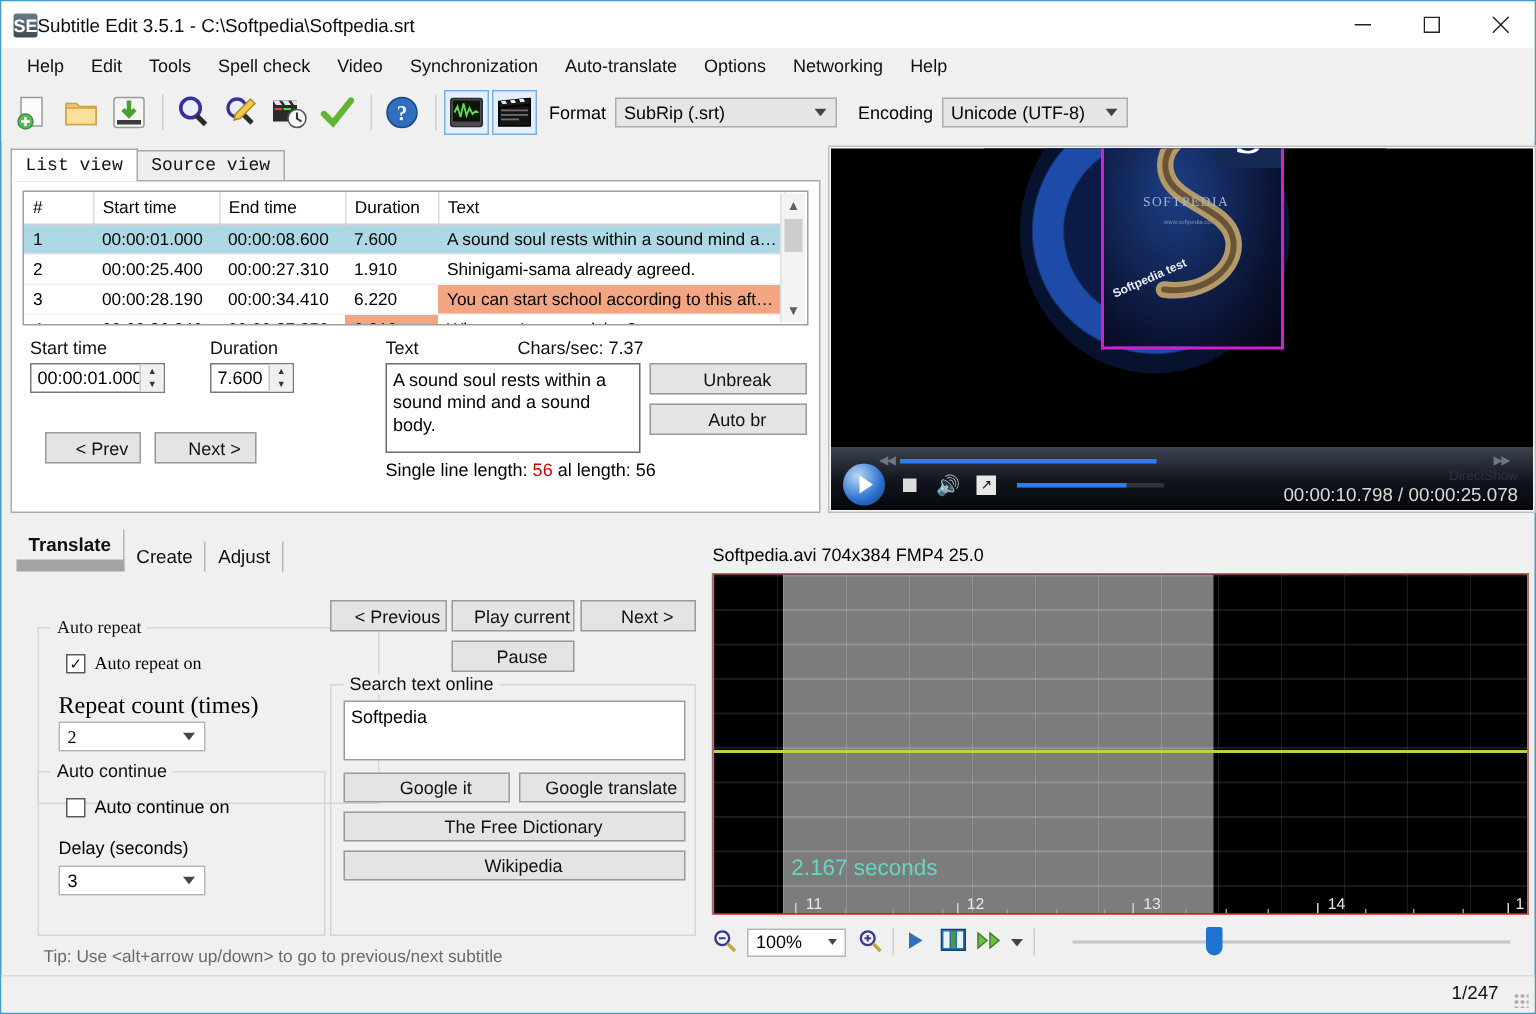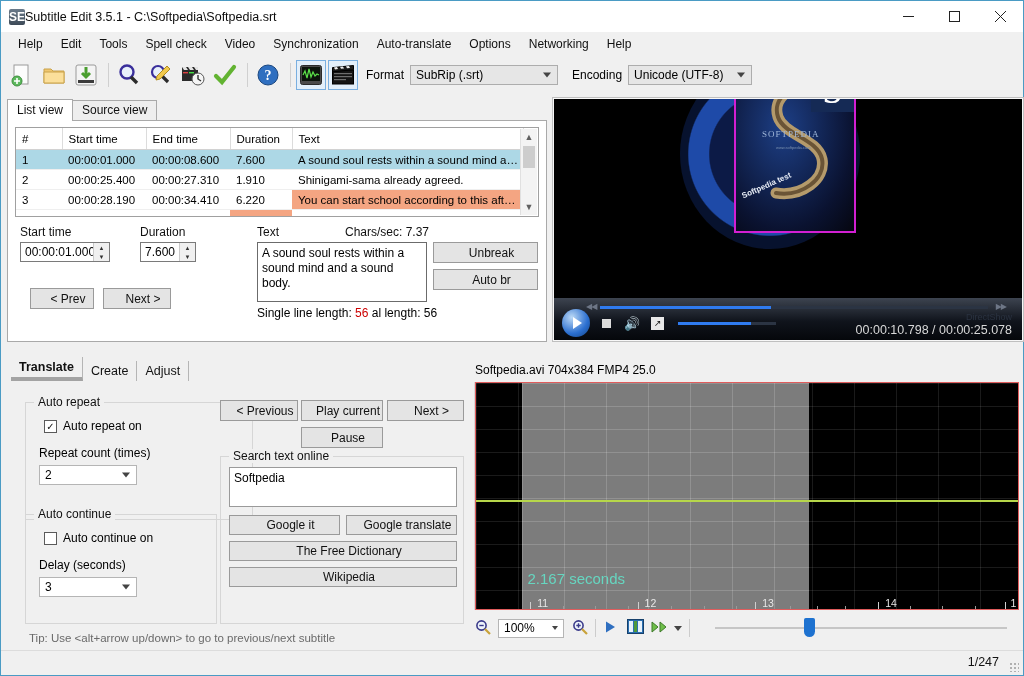--- a/index.html
+++ b/index.html
@@ -45,7 +45,7 @@
   
   .tabstrip{position:absolute;left:6px;top:99px;display:flex;align-items:flex-end;height:20px;z-index:3;}
   .tab{height:19px;line-height:19px;padding:0 9px;font-size:12px;border:1px solid #a9a9a9;
-       border-bottom:none;background:#eeeeee;margin-right:-1px;color:#111;}
+       border-bottom:none;background:#eeeeee;margin-right:-1px;color:#111;font-family:Liberation Mono, monospace;}
   .tab.active{background:#fff;height:21px;line-height:21px;border-color:#a9a9a9;position:relative;top:1px;}
 
   

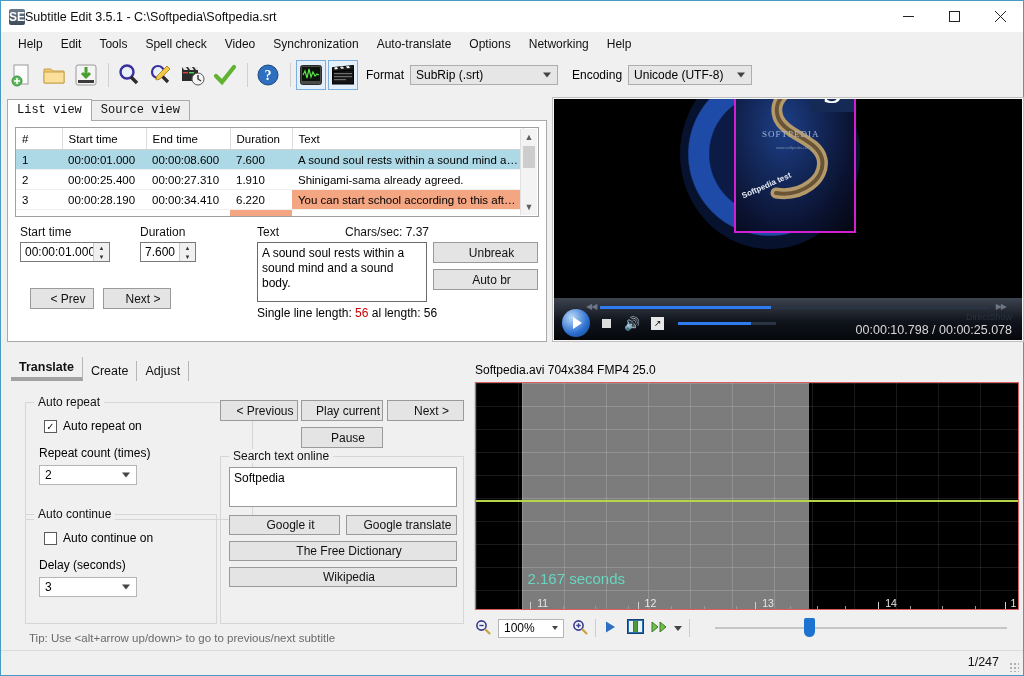--- a/index.html
+++ b/index.html
@@ -123,7 +123,7 @@
   .btabstrip{position:absolute;left:10px;top:358px;display:flex;align-items:flex-end;height:22px;z-index:3;}
   .btab{height:20px;line-height:20px;padding:0 8px;font-size:12.5px;color:#111;
         border-right:1px solid #b5b5b5;}
-  .btab.active{font-weight:bold;border-bottom:4px solid #a3a3a3;}
+  .btab.active{font-weight:bold;border-bottom:8px solid #a3a3a3;}
   .bottomleft{position:absolute;left:6px;top:379px;width:460px;height:270px;background:#f0f0f0;}
   .group{position:absolute;border:1px solid #d6d6d6;box-sizing:border-box;}
   .grouptitle{position:absolute;top:-8px;left:8px;background:#f0f0f0;padding:0 4px;font-size:12px;color:#111;}

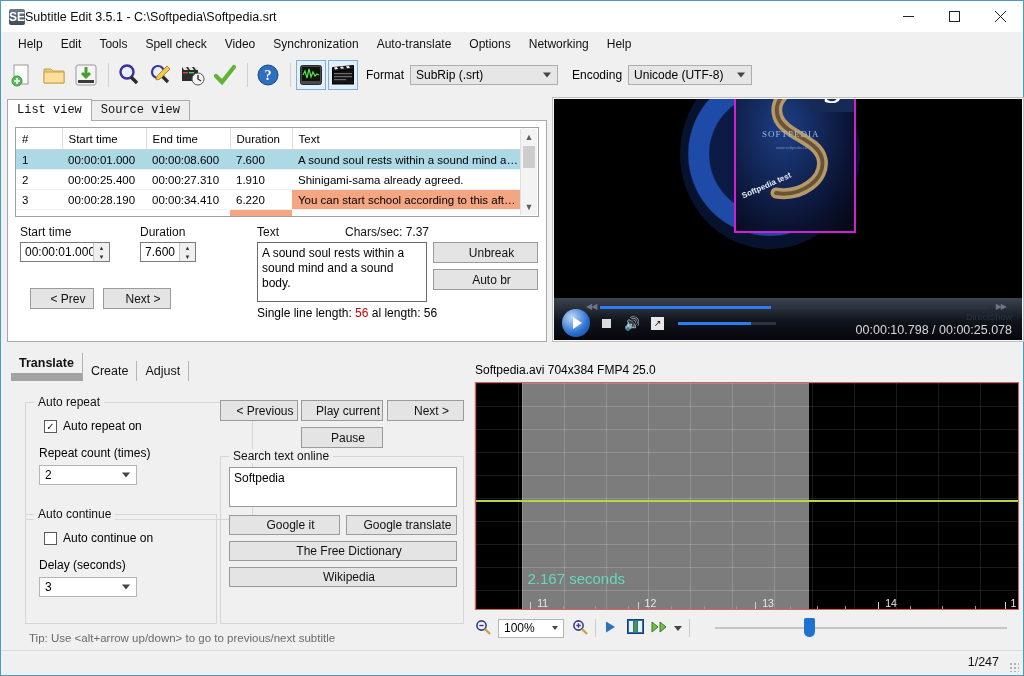--- a/index.html
+++ b/index.html
@@ -446,7 +446,7 @@
 
   <div class="bottomleft">
 
-    <div class="group" style="left:18px;top:22px;width:228px;height:118px;">
+    <div class="group" style="left:18px;top:38px;width:228px;height:118px;font-family:Liberation Serif, serif;">
       <div class="grouptitle">Auto repeat</div>
       <div class="chkrow" style="position:absolute;left:18px;top:16px;">
         <span class="chk">✓</span>

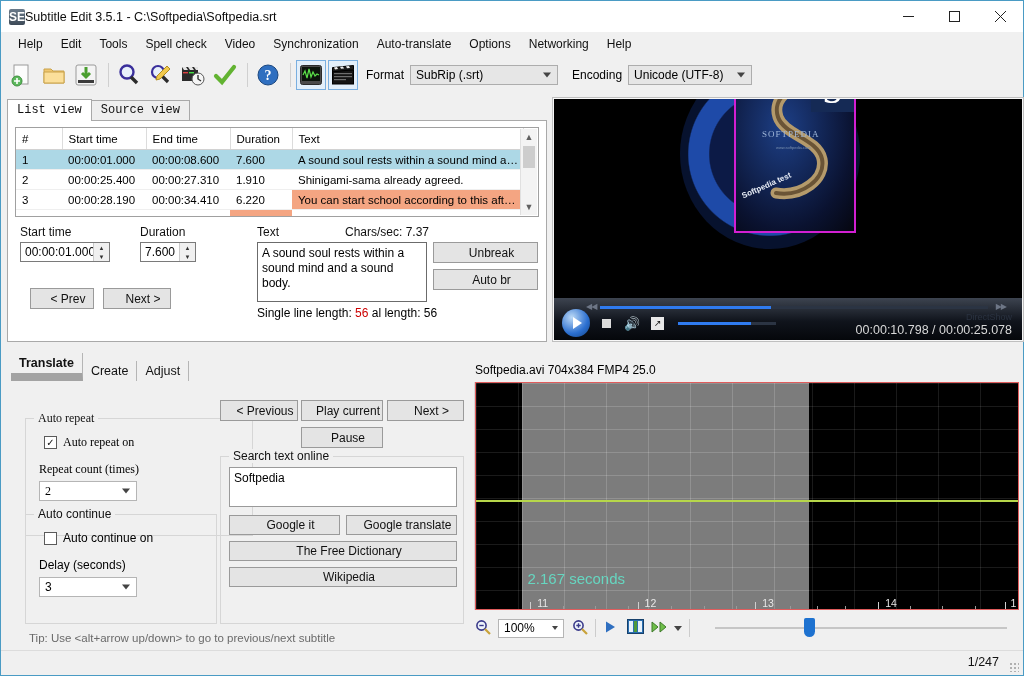--- a/index.html
+++ b/index.html
@@ -452,7 +452,7 @@
         <span class="chk">✓</span>
         <span>Auto repeat on</span>
       </div>
-      <div style="position:absolute;left:13px;top:43px;font-size:12px;">Repeat count (times)</div>
+      <div style="position:absolute;left:13px;top:43px;font-size:16px;">Repeat count (times)</div>
       <div class="combo" style="position:absolute;left:13px;top:62px;width:98px;background:#fff;border-color:#b5b5b5;">
         <span>2</span>
         <span class="arrow"></span>

